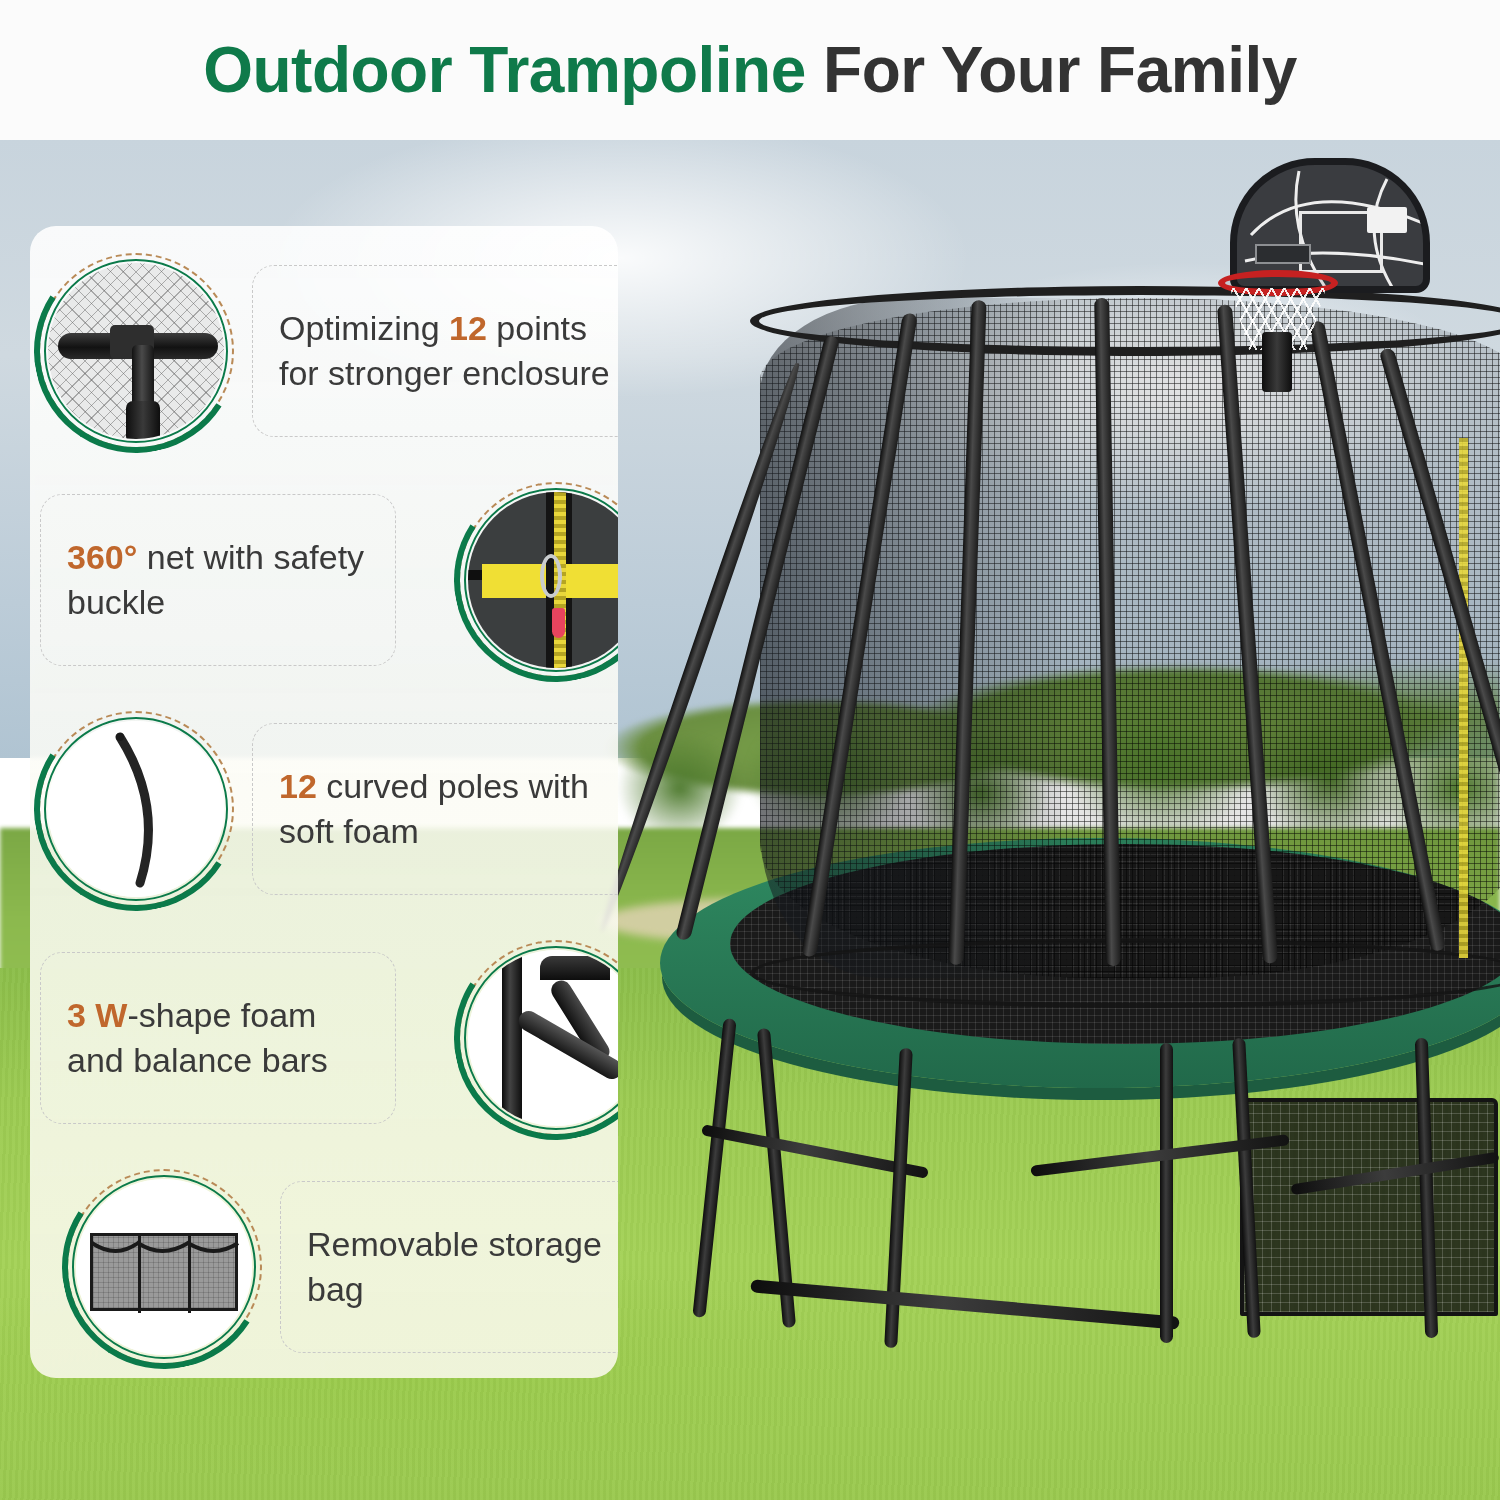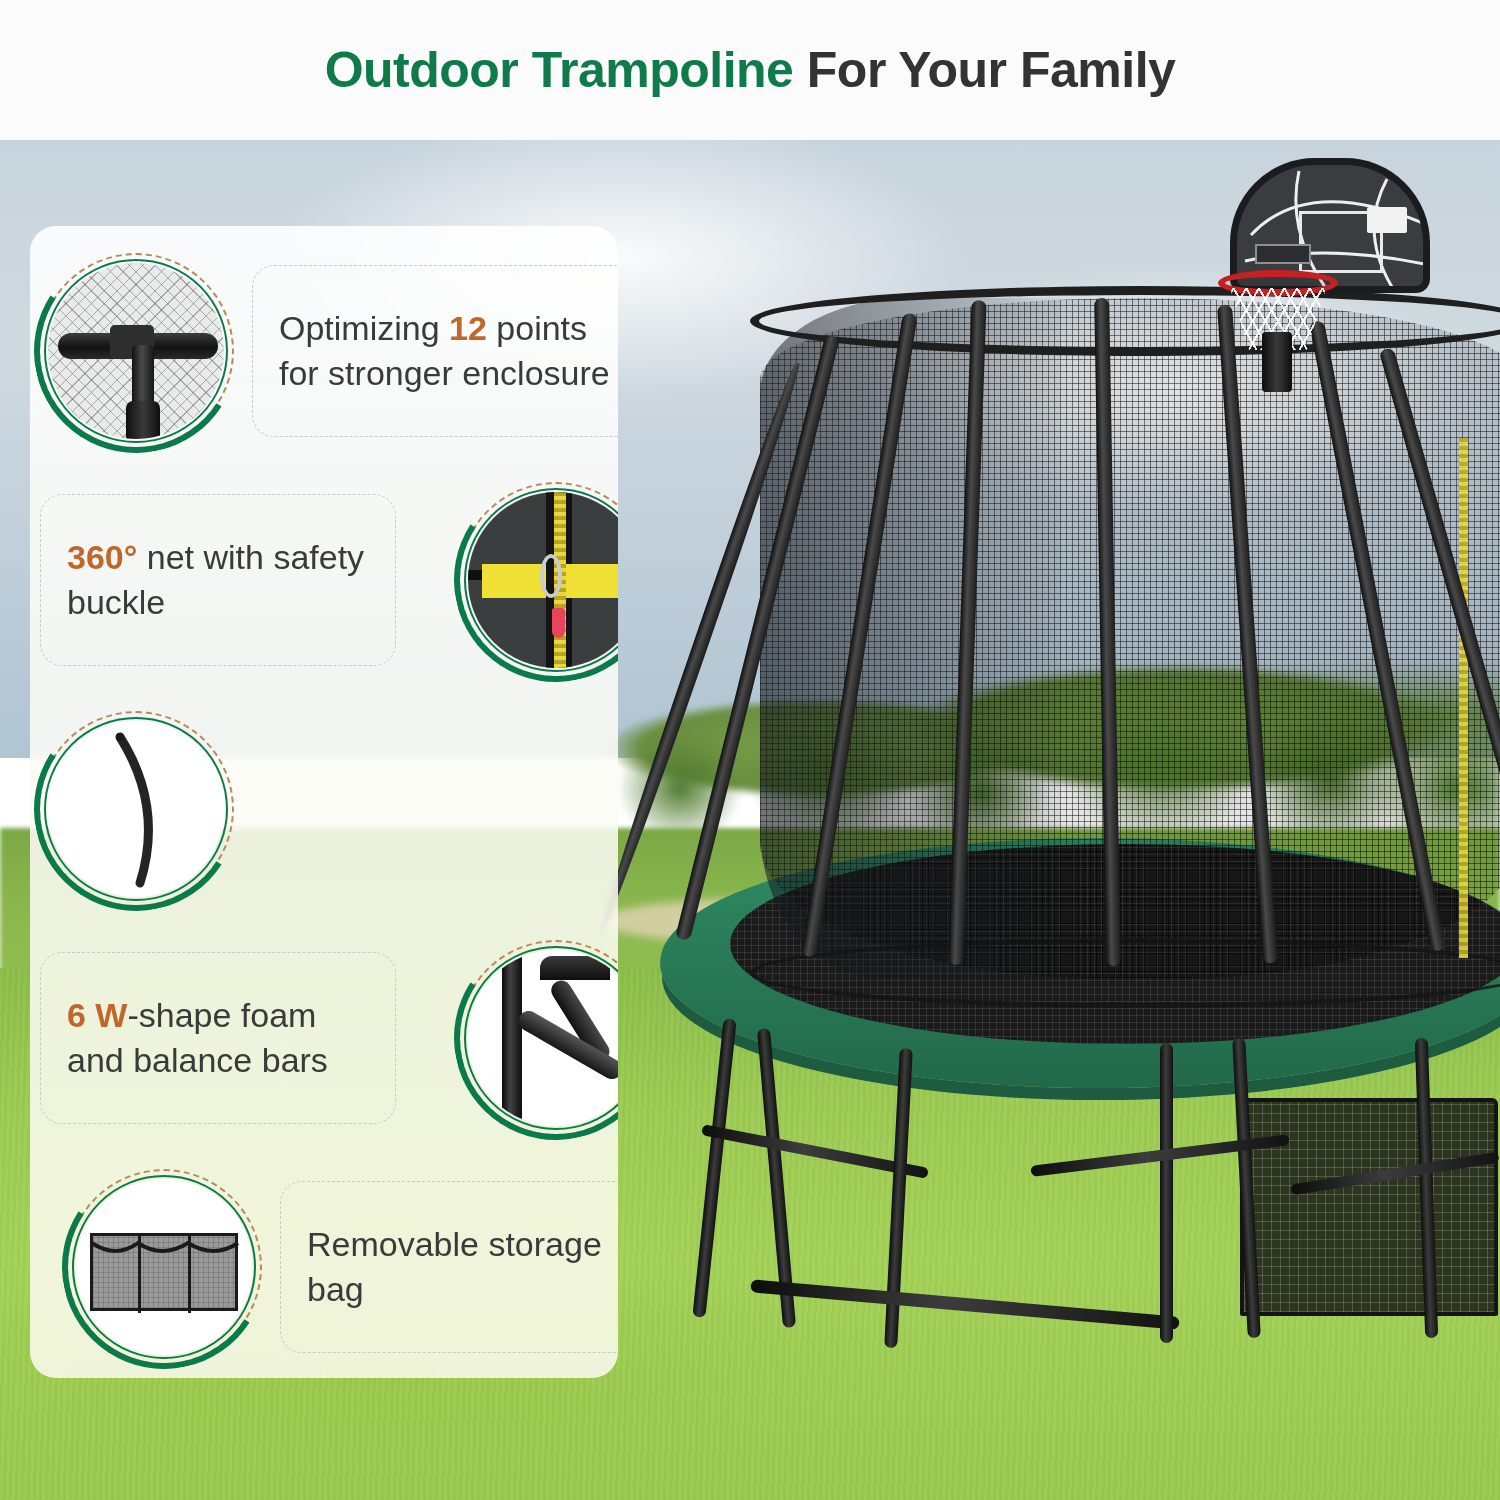--- a/index.html
+++ b/index.html
@@ -31,7 +31,7 @@
     z-index: 40;
   }
   .header-title {
-    font-size: 50px;
+    font-size: 64px;
     font-weight: bold;
     letter-spacing: -0.5px;
     white-space: nowrap;

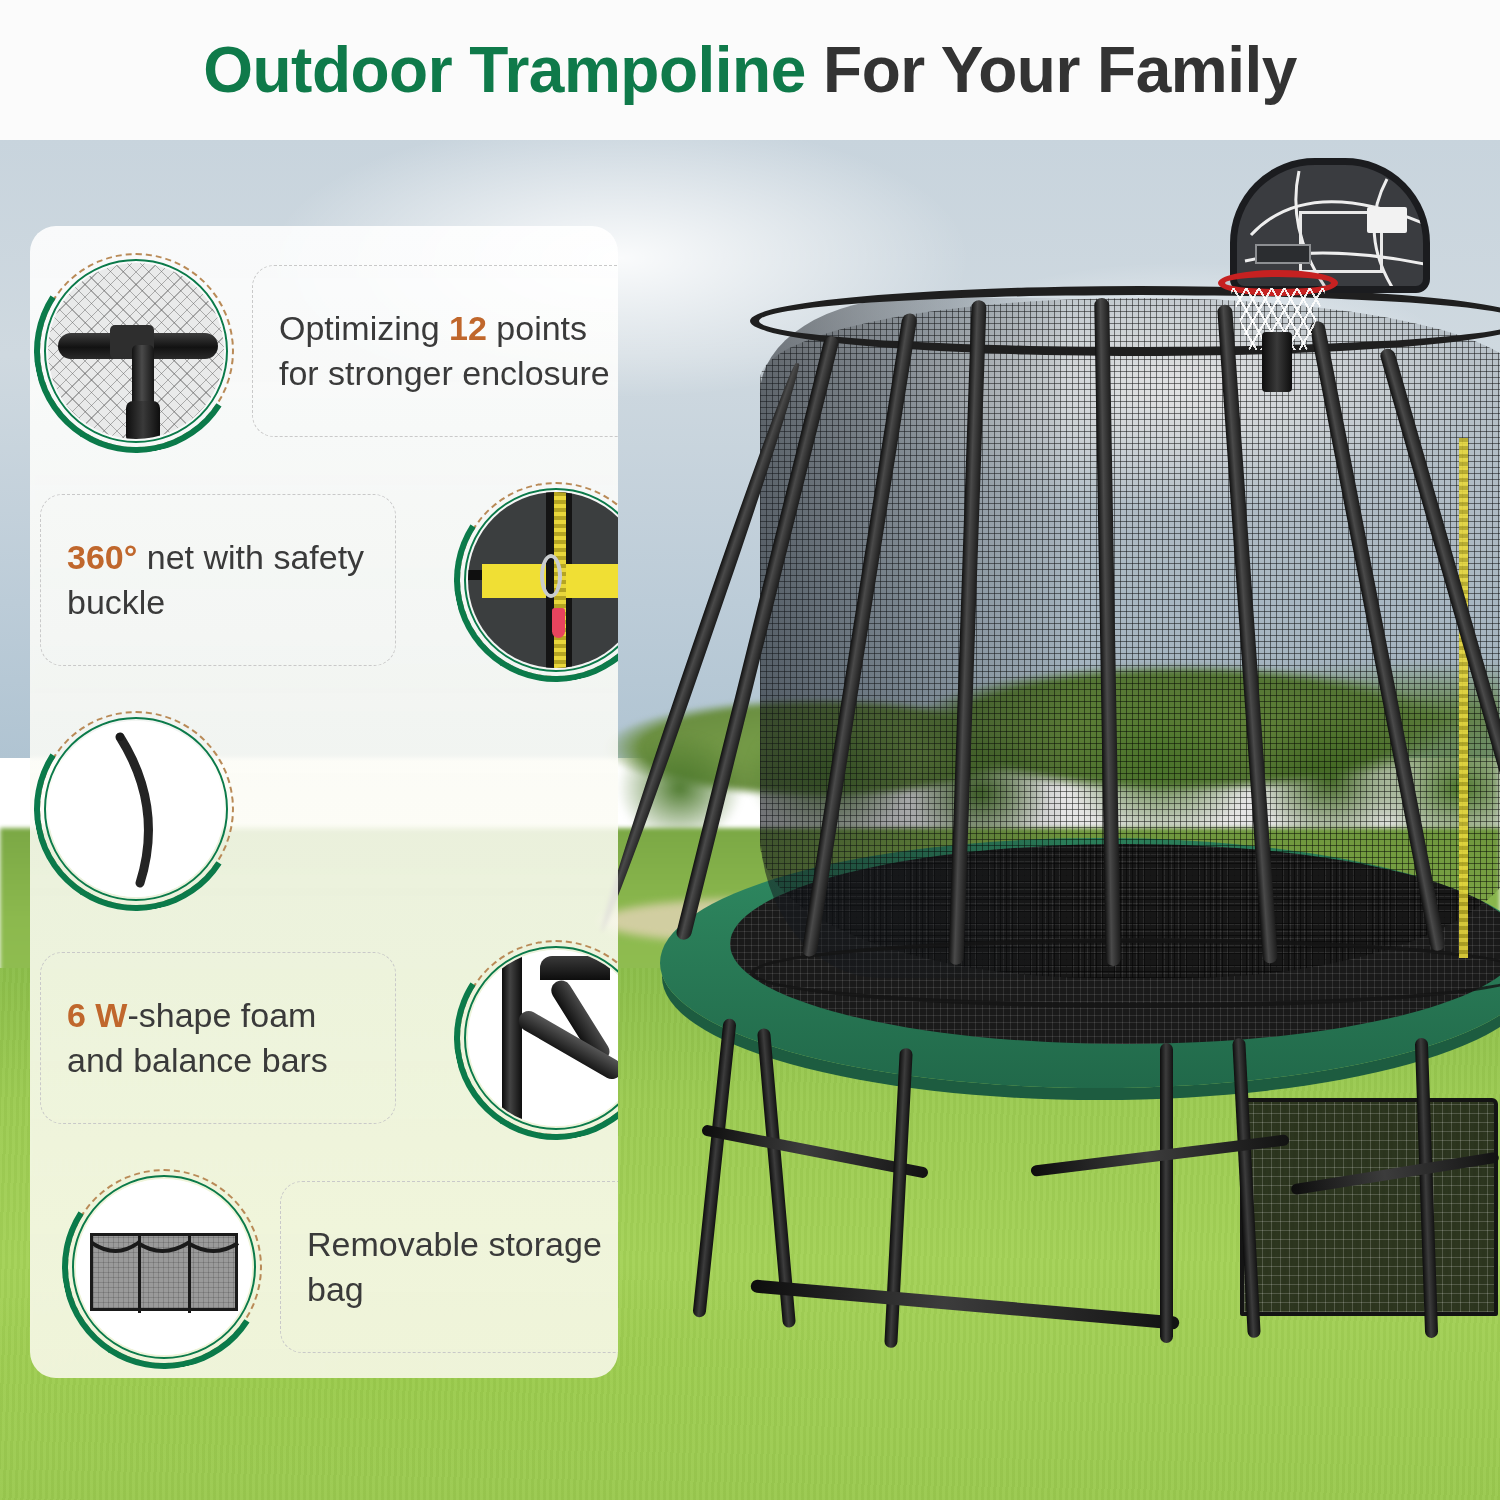--- a/index.html
+++ b/index.html
@@ -619,6 +619,9 @@
           </div>
         </div>
       </div>
+      <div class="text-card">
+        <div class="ftext"><span></span><span class="accent">12</span><span> curved poles with soft foam</span></div>
+      </div>
     </div>
 
     <div class="feature r3 reverse">

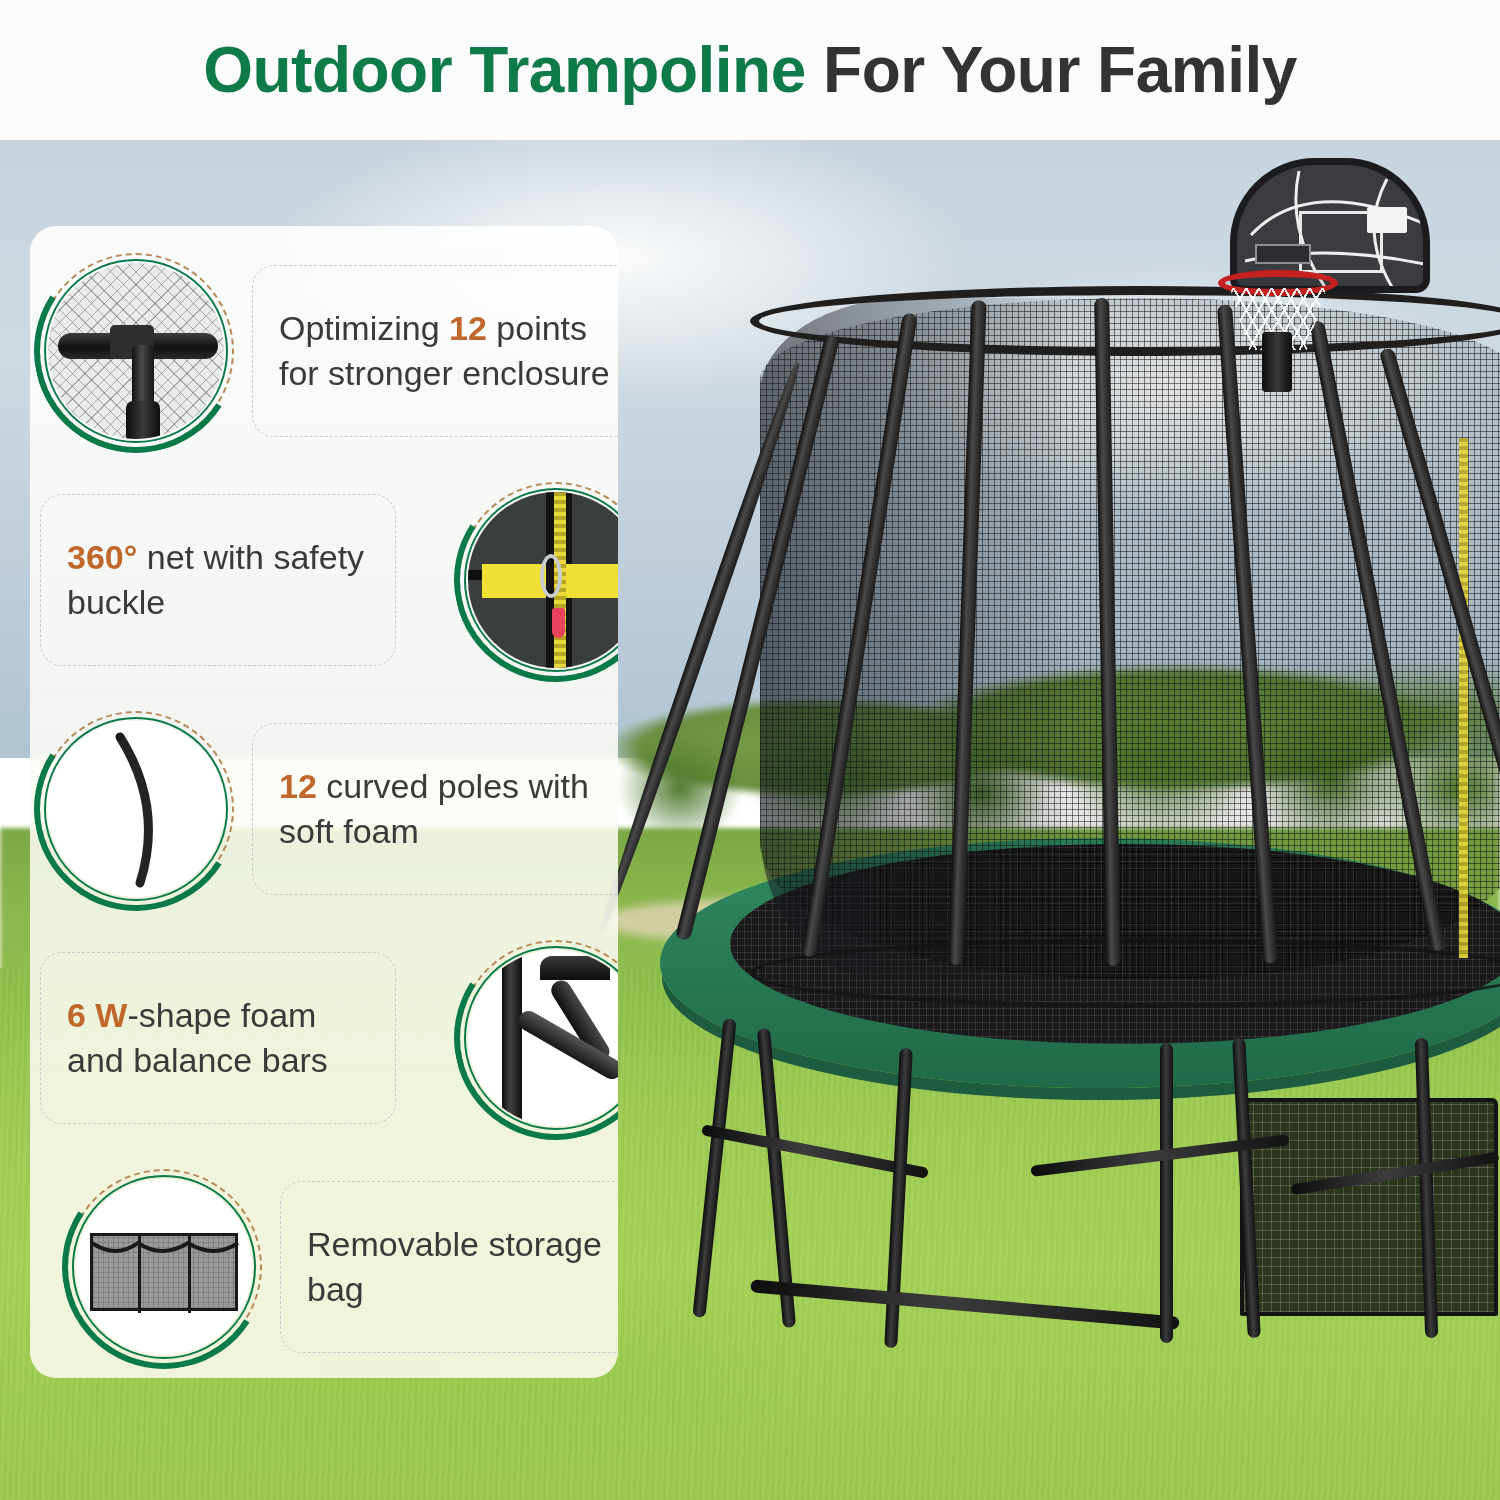--- a/index.html
+++ b/index.html
@@ -639,7 +639,7 @@
         </div>
       </div>
       <div class="text-card">
-        <div class="ftext"><span></span><span class="accent">6 W</span><span>-shape foam and balance bars</span></div>
+        <div class="ftext"><span></span><span class="accent">3 W</span><span>-shape foam and balance bars</span></div>
       </div>
     </div>
 

